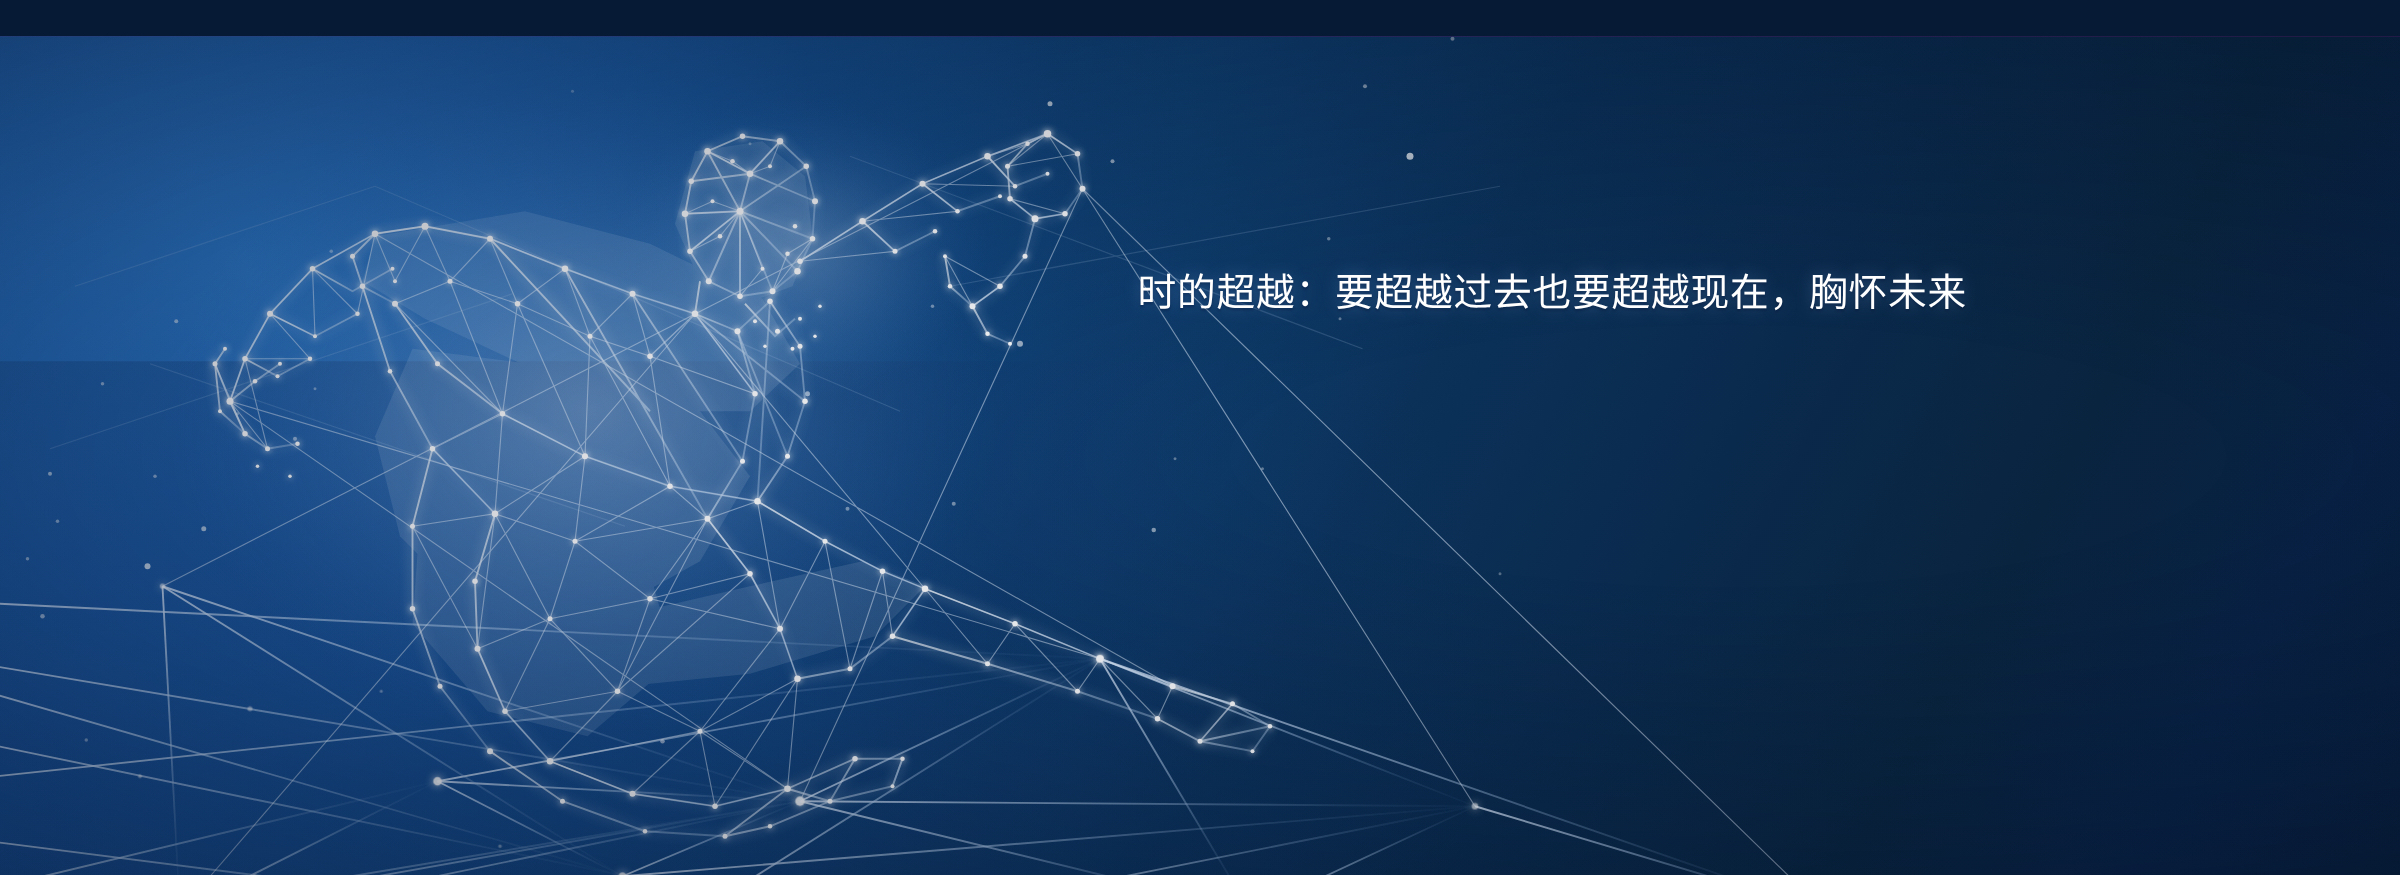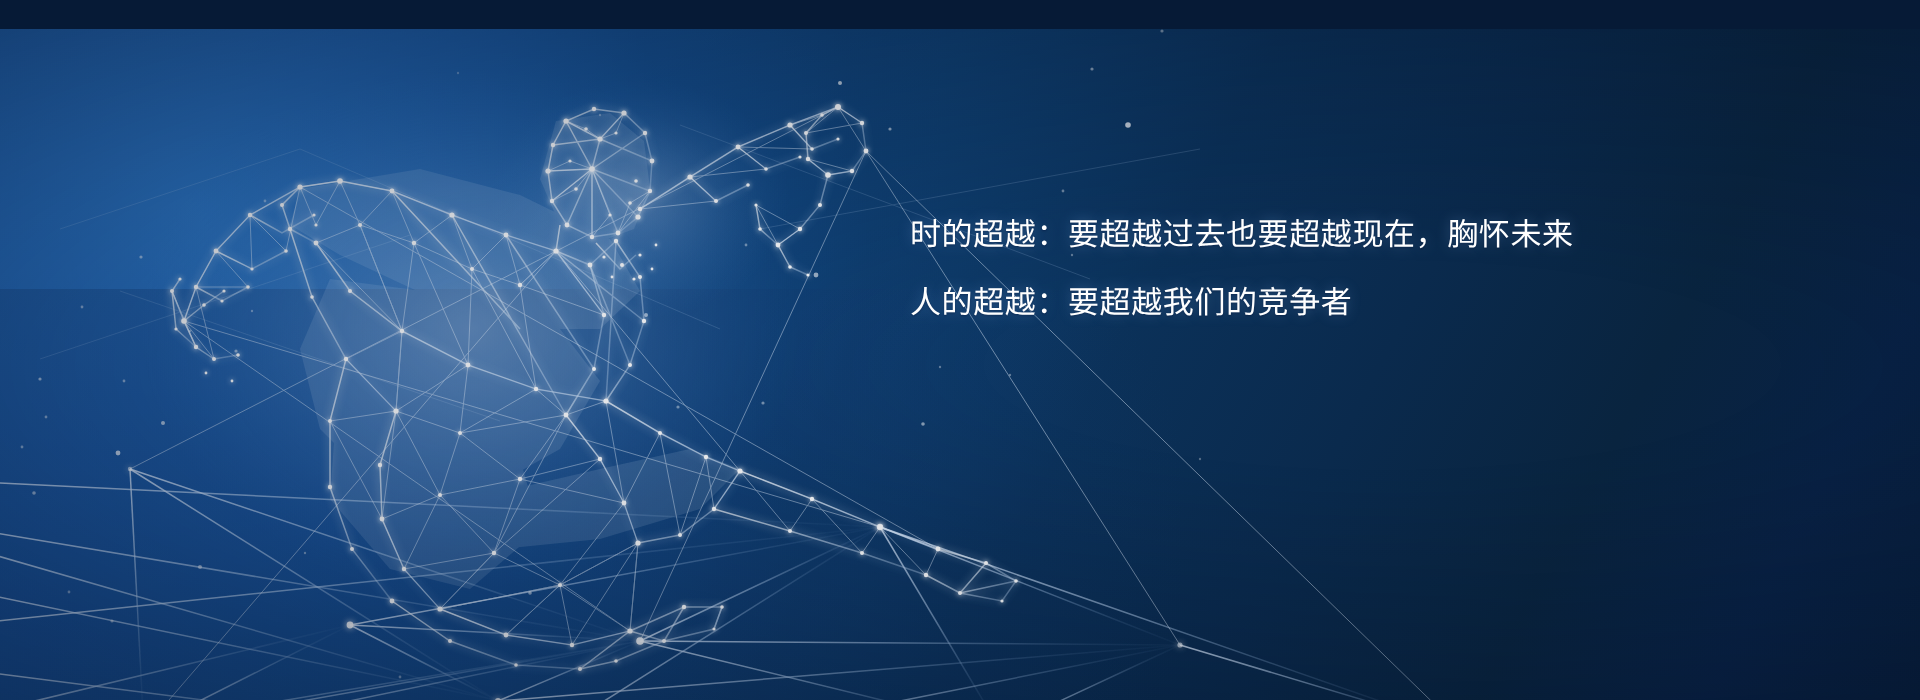--- a/index.html
+++ b/index.html
@@ -527,7 +527,6 @@
 
   <div class="copy-block">
     <div class="copy-line">时的超越：要超越过去也要超越现在，胸怀未来</div>
-    <div class="copy-line">人的超越：要超越我们的竞争者</div>
   </div>
 
   <div class="bg-vignette" style="z-index:5;pointer-events:none;"></div>

